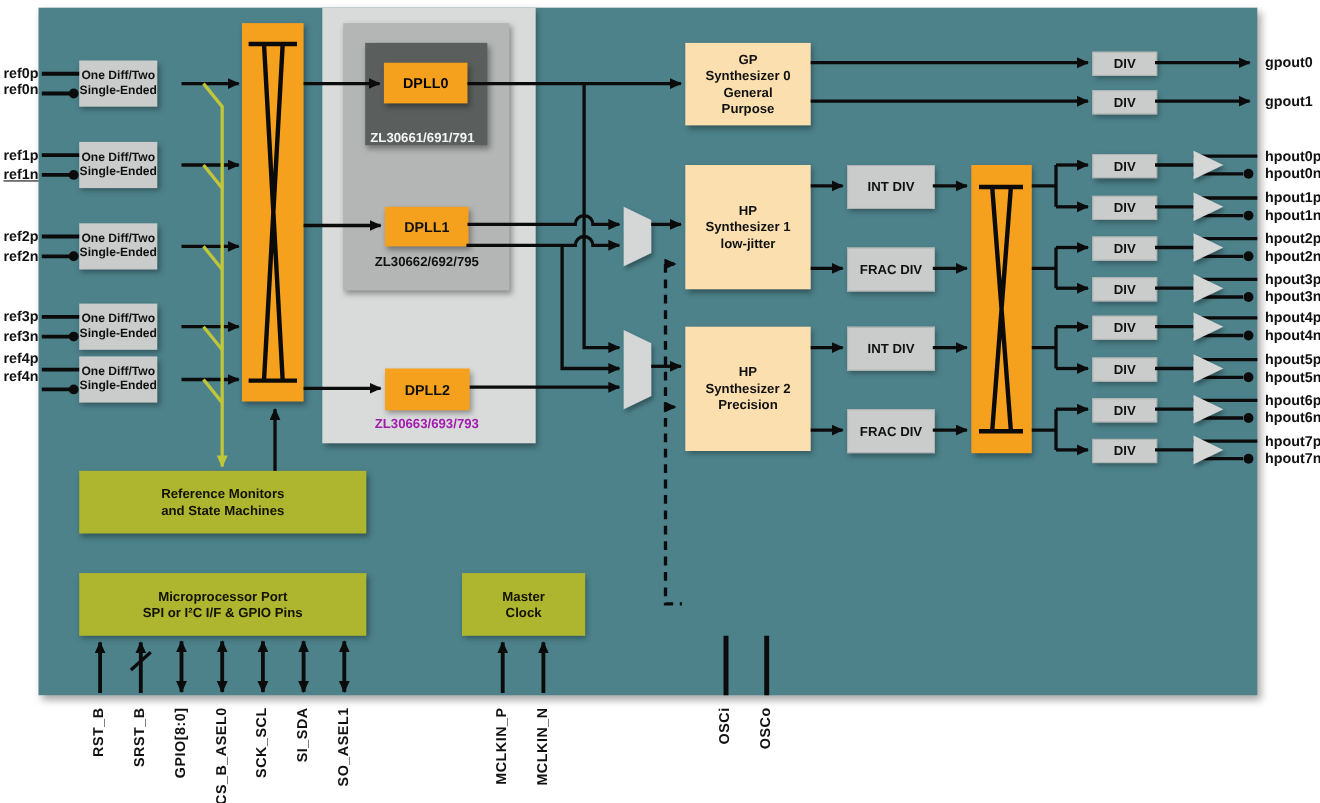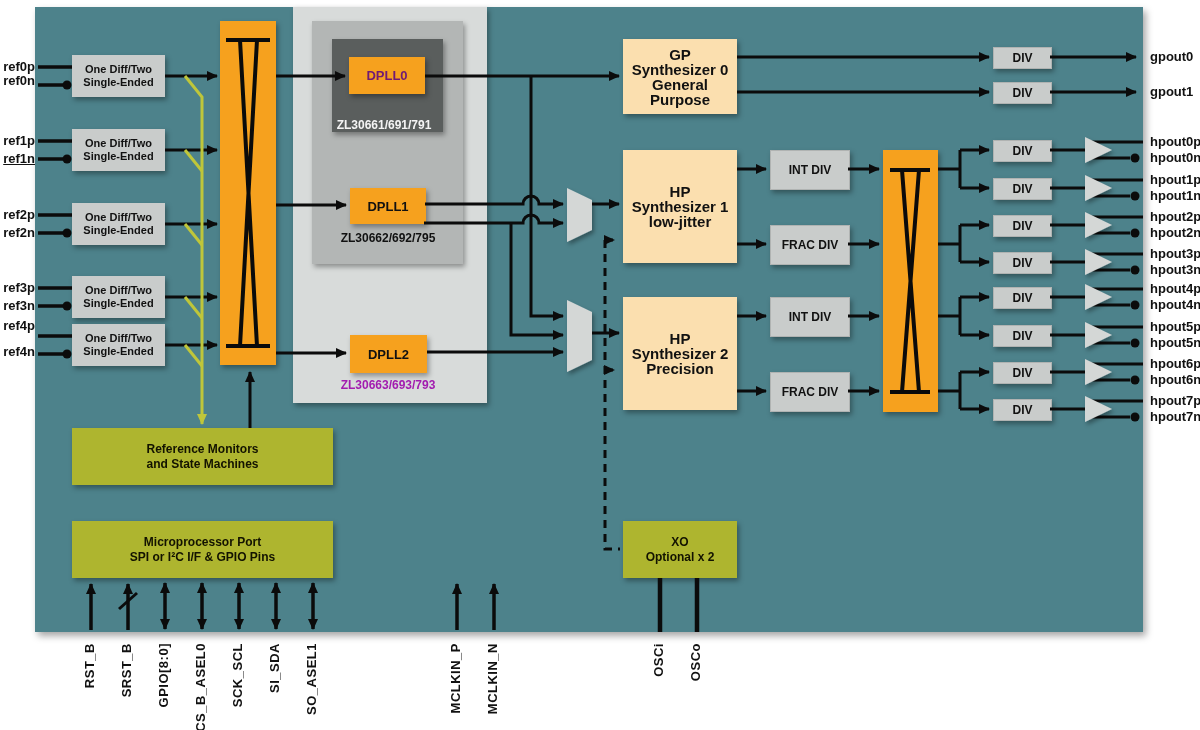--- a/index.html
+++ b/index.html
@@ -10,7 +10,7 @@
   .inblock{left:72px;width:93px;height:42px;background:#C9CCCB;font-size:11px;line-height:13px;}
   .grayframe{position:absolute;}
   .orange{background:#F6A11E;font-size:13px;}
-  .cream{background:#FBDFAF;font-size:15px;line-height:15px;white-space:pre-line;}
+  .cream{background:#FBDFAF;font-size:12px;line-height:15px;white-space:pre-line;}
   .olive{background:#AEB52F;font-size:12px;line-height:15px;white-space:pre-line;color:#131300;}
   .divbox{background:#C9CCCB;font-size:12px;border:1px solid #b0b3b2;}
   .iolabel{position:absolute;font-size:13px;font-weight:bold;color:#111;height:16px;line-height:16px;}

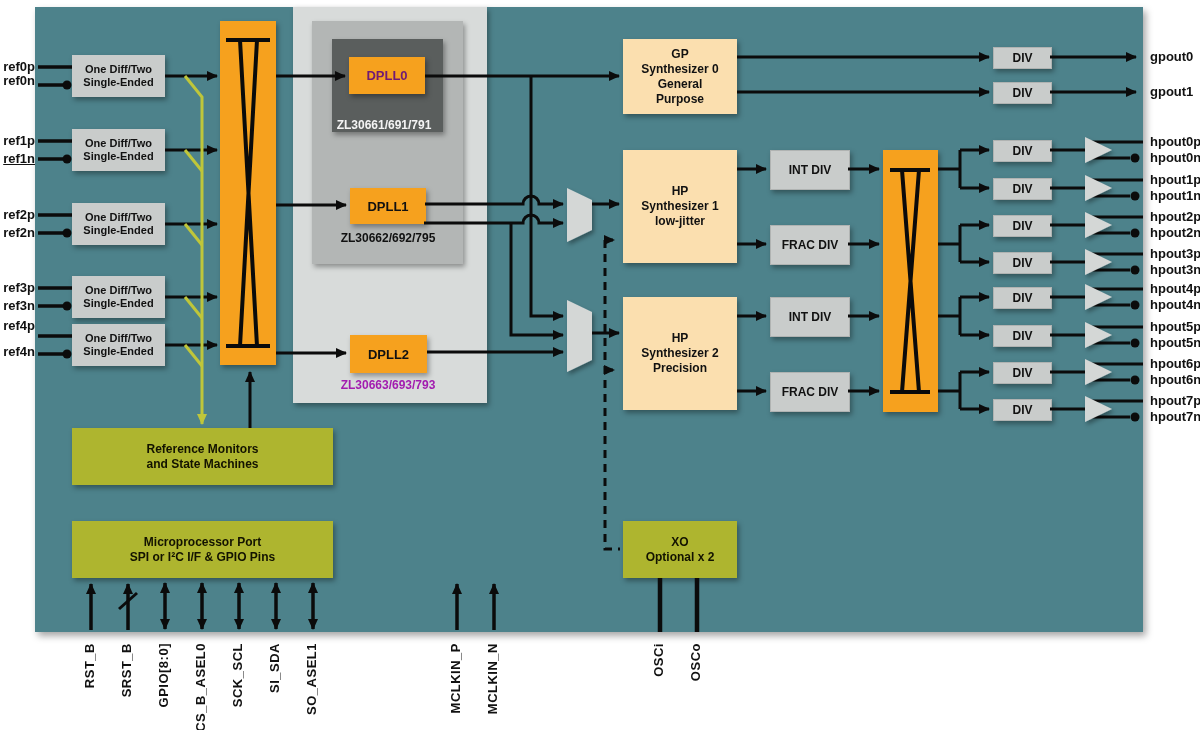--- a/index.html
+++ b/index.html
@@ -7,7 +7,7 @@
   #teal{position:absolute;left:35px;top:7px;width:1108px;height:625px;background:#4D828B;box-shadow:3px 4px 7px rgba(0,0,0,.35);}
   .box{position:absolute;display:flex;align-items:center;justify-content:center;text-align:center;font-weight:bold;color:#111;}
   .shadow{box-shadow:2px 3px 5px rgba(0,0,0,.35);}
-  .inblock{left:72px;width:93px;height:42px;background:#C9CCCB;font-size:11px;line-height:13px;}
+  .inblock{left:72px;width:71px;height:42px;background:#C9CCCB;font-size:11px;line-height:13px;}
   .grayframe{position:absolute;}
   .orange{background:#F6A11E;font-size:13px;}
   .cream{background:#FBDFAF;font-size:12px;line-height:15px;white-space:pre-line;}

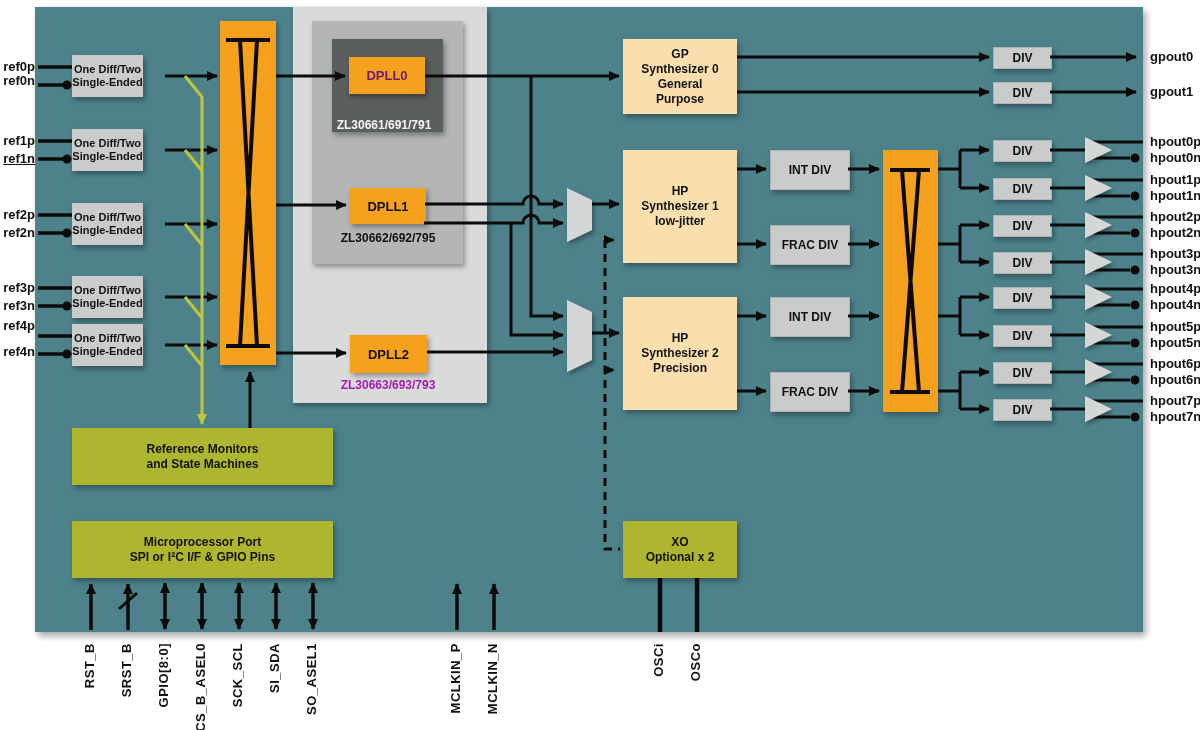--- a/index.html
+++ b/index.html
@@ -60,7 +60,7 @@
   <div class="box orange shadow" style="left:220px;top:21px;width:56px;height:344px;"></div>
   <div class="box orange shadow" style="left:883px;top:150px;width:55px;height:262px;"></div>
 
-  <div class="box orange shadow" style="left:349px;top:57px;width:76px;height:37px;color:#701a75;">
+  <div class="box orange shadow" style="left:349px;top:57px;width:76px;height:37px;color:#000000;">
       <span>DPLL0</span>
     </div>
   <div class="zl" style="left:332px;top:96px;width:104px;color:#f4f4f4;margin-top:22px;">ZL30661/691/791</div>

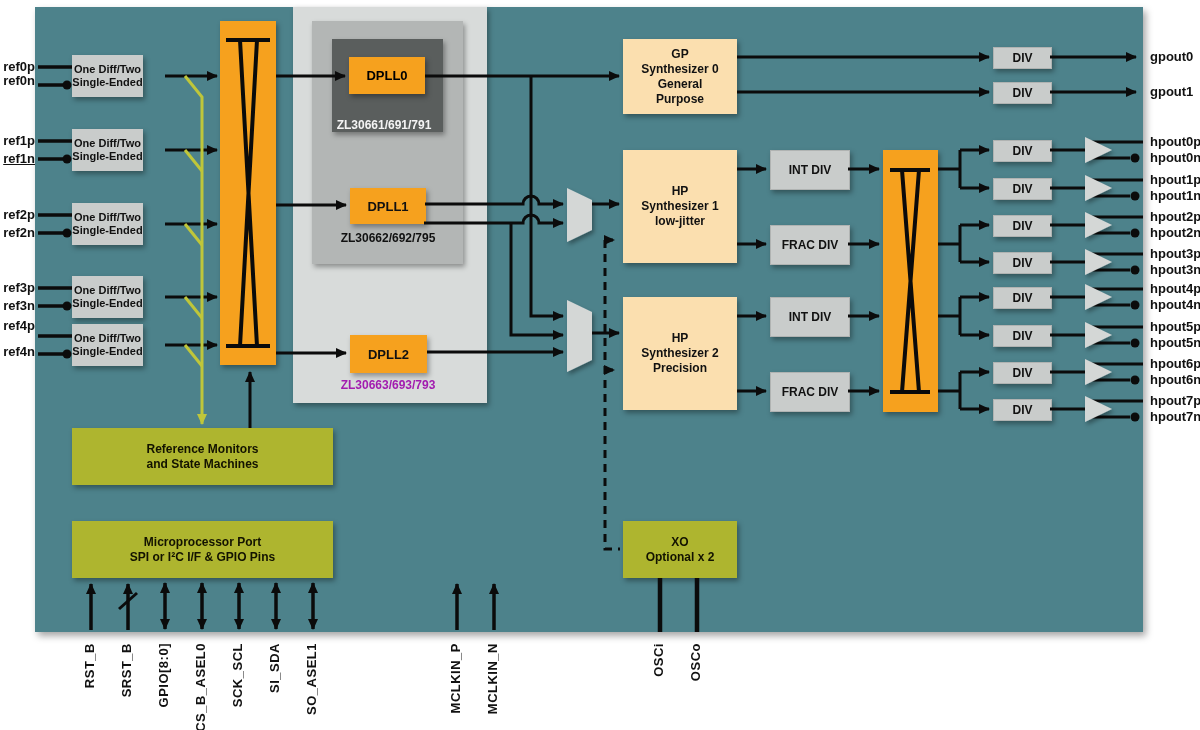--- a/index.html
+++ b/index.html
@@ -117,7 +117,7 @@
   <div class="iolabel reflabel" style="top:280px;">ref3p</div>
   <div class="iolabel reflabel" style="top:298px;">ref3n</div>
   <div class="iolabel reflabel" style="top:318px;">ref4p</div>
-  <div class="iolabel reflabel" style="top:344px;">ref4n</div>
+  <div class="iolabel reflabel" style="top:334px;">ref4n</div>
 
   <div class="iolabel outlabel" style="top:49px;">gpout0</div>
   <div class="iolabel outlabel" style="top:84px;">gpout1</div>

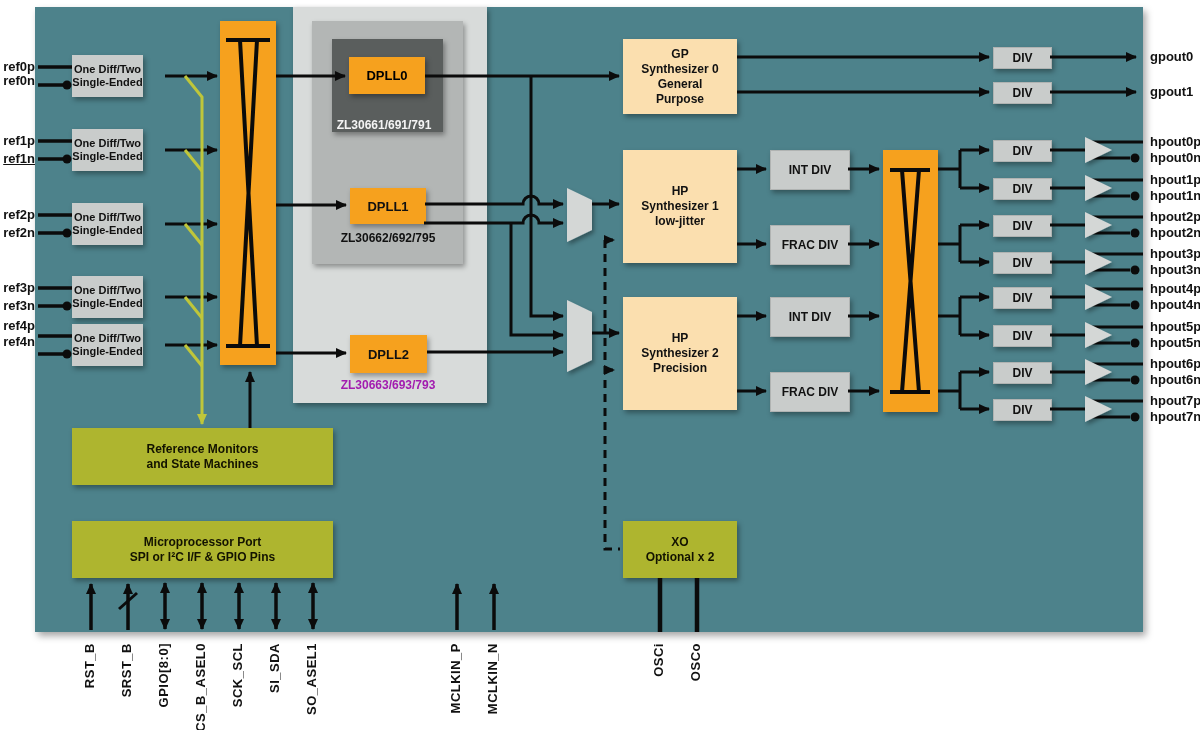--- a/index.html
+++ b/index.html
@@ -105,6 +105,8 @@
 and State Machines</div>
   <div class="box olive shadow" style="left:72px;top:521px;width:261px;height:57px;">Microprocessor Port
 SPI or I²C I/F &amp; GPIO Pins</div>
+  <div class="box olive shadow" style="left:420px;top:521px;width:112px;height:57px;">Master
+Clock</div>
   <div class="box olive shadow" style="left:623px;top:521px;width:114px;height:57px;">XO
 Optional x 2</div>
 

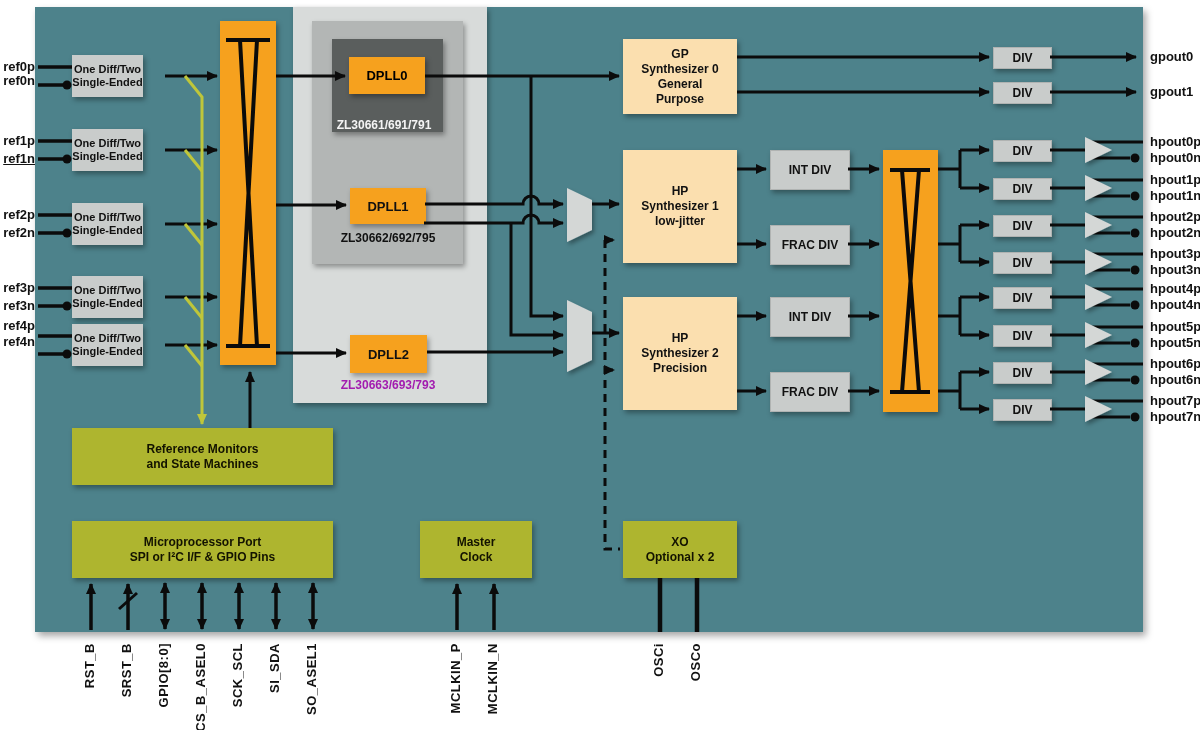--- a/index.html
+++ b/index.html
@@ -107,8 +107,6 @@
 SPI or I²C I/F &amp; GPIO Pins</div>
   <div class="box olive shadow" style="left:420px;top:521px;width:112px;height:57px;">Master
 Clock</div>
-  <div class="box olive shadow" style="left:623px;top:521px;width:114px;height:57px;">XO
-Optional x 2</div>
 
   <div class="iolabel reflabel" style="top:59px;">ref0p</div>
   <div class="iolabel reflabel" style="top:73px;">ref0n</div>

